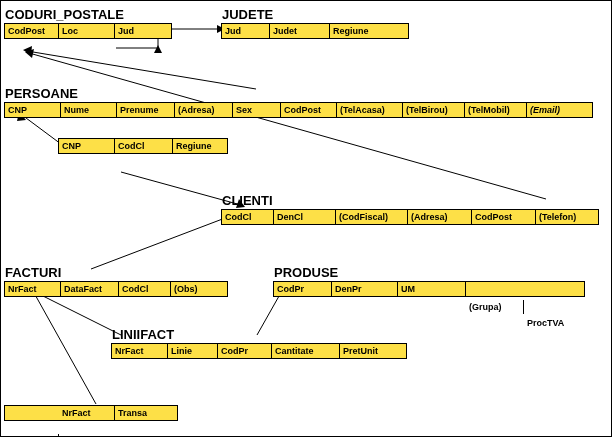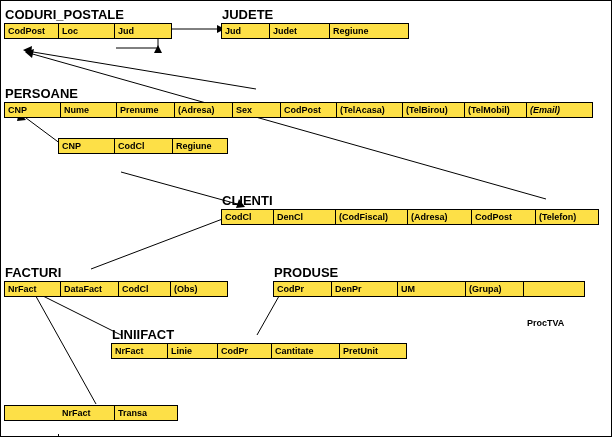--- a/index.html
+++ b/index.html
@@ -171,7 +171,7 @@
         <div class="fld" style="width: 58px;">CodPr</div>
         <div class="fld" style="width: 66px;">DenPr</div>
         <div class="fld" style="width: 68px;">UM</div>
-        <div class="fld" style="width: 58px;">(Grupa)</div>
+        <div class="fld" style="width: 58px; margin-top: 18px;">(Grupa)</div>
         <div class="fld" style="width: 60px; margin-top: 34px;">ProcTVA</div>
       </div>
     </div>

